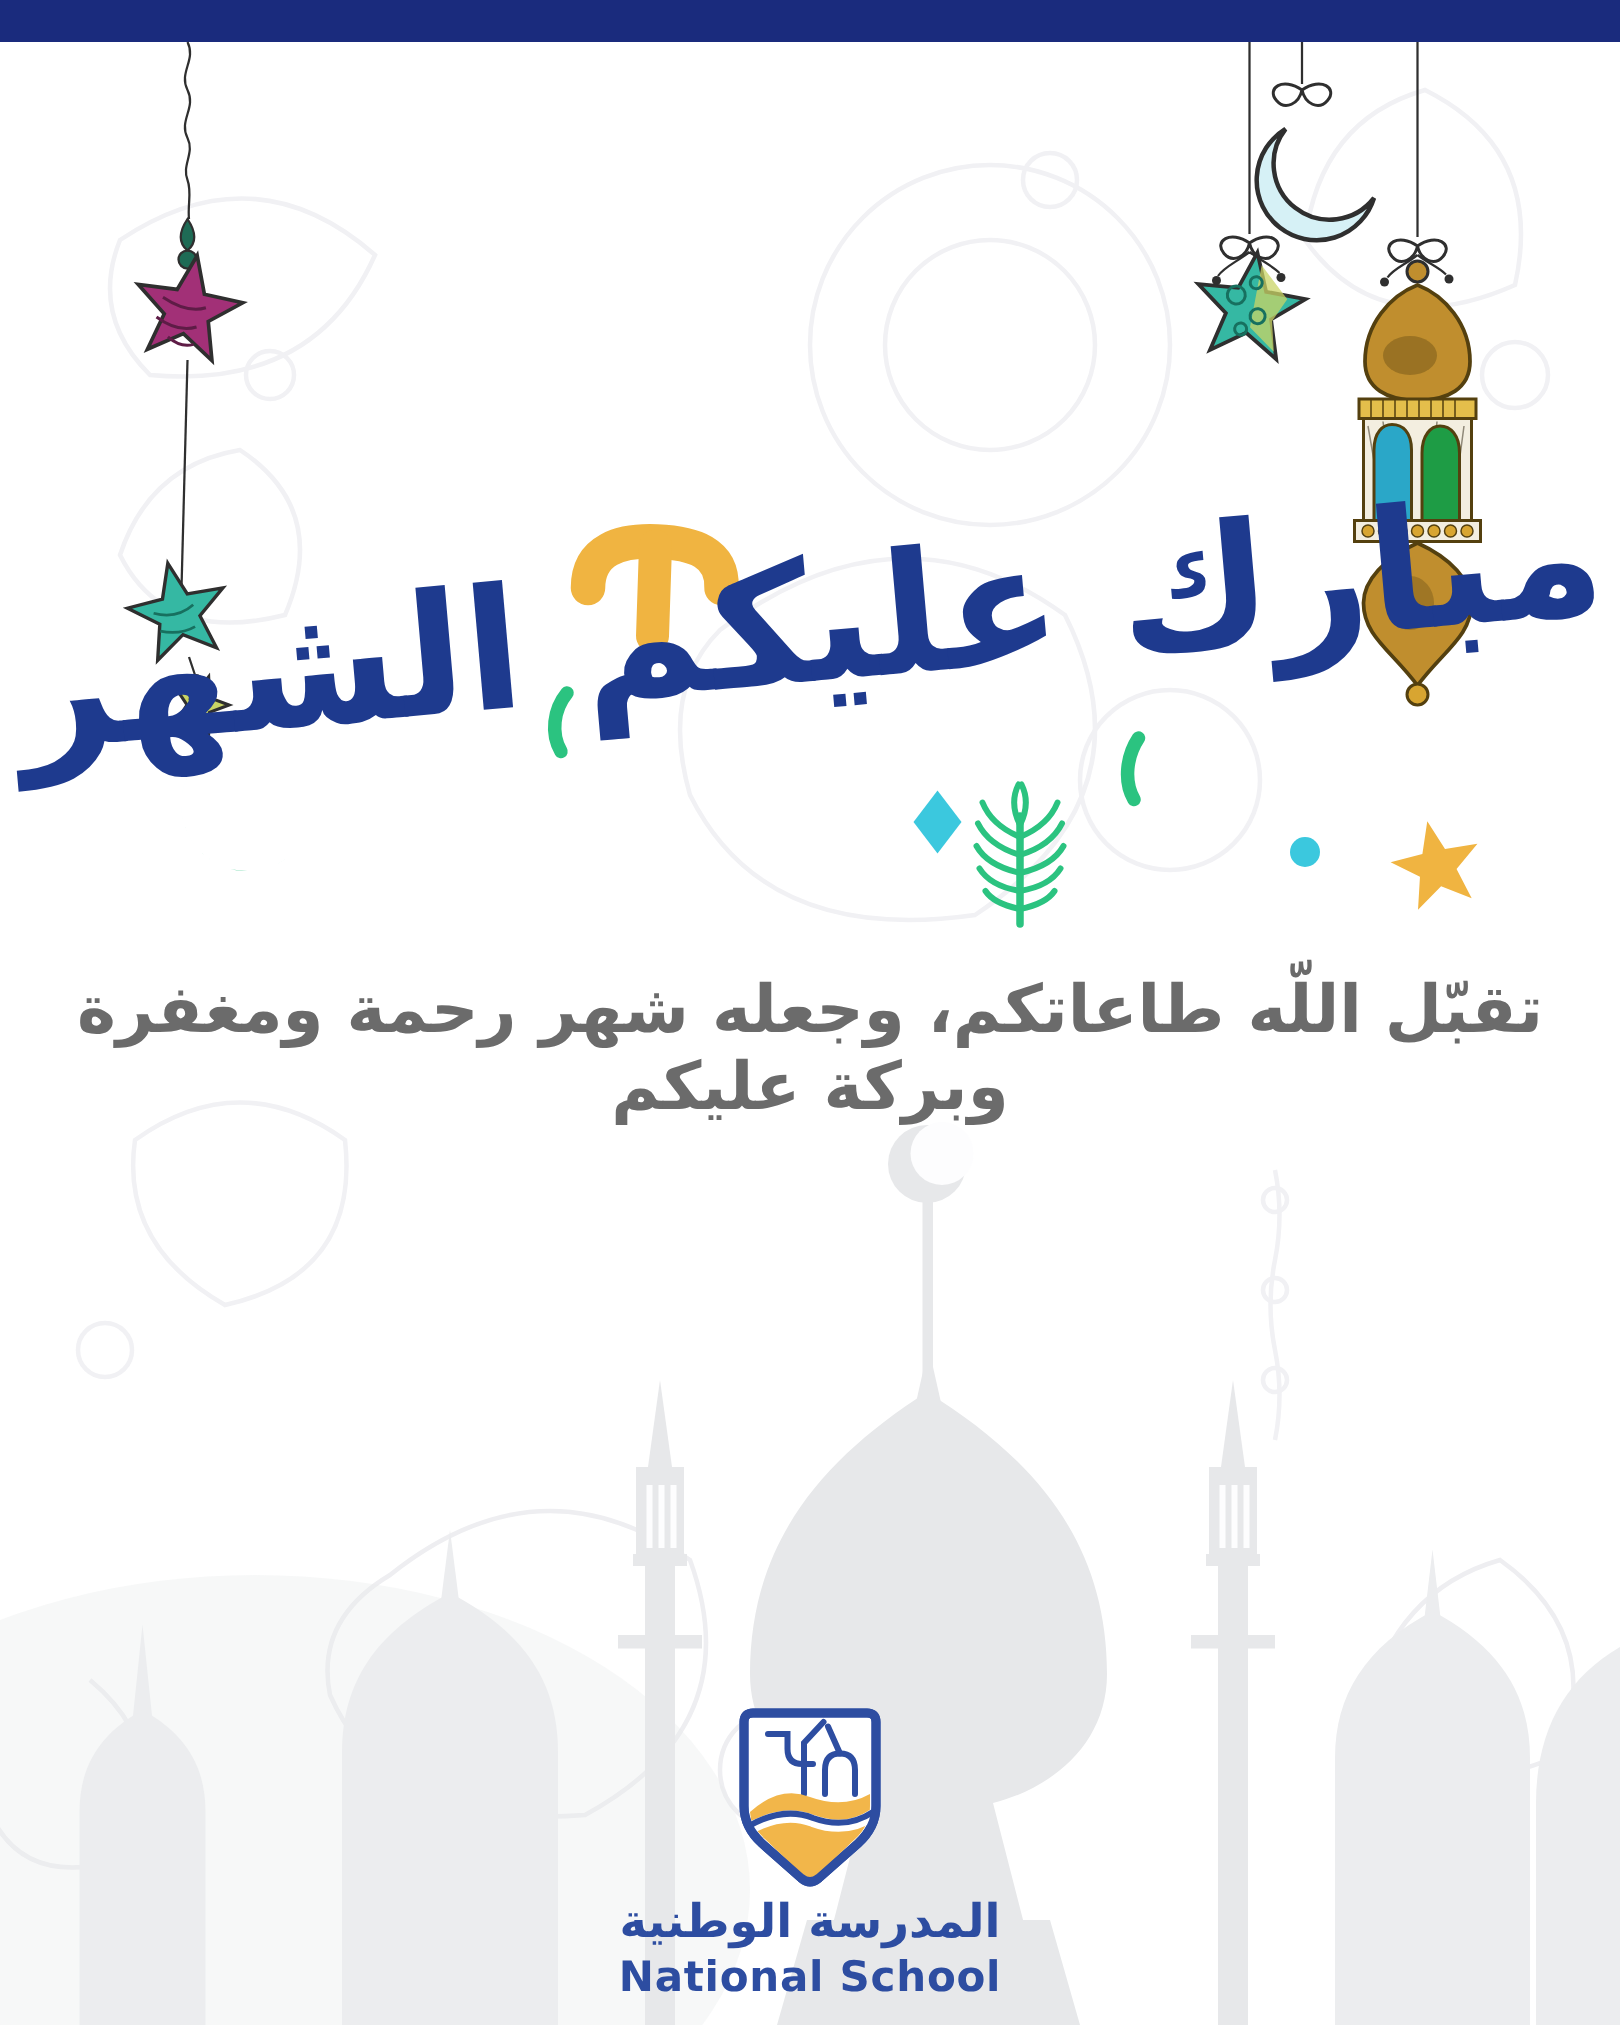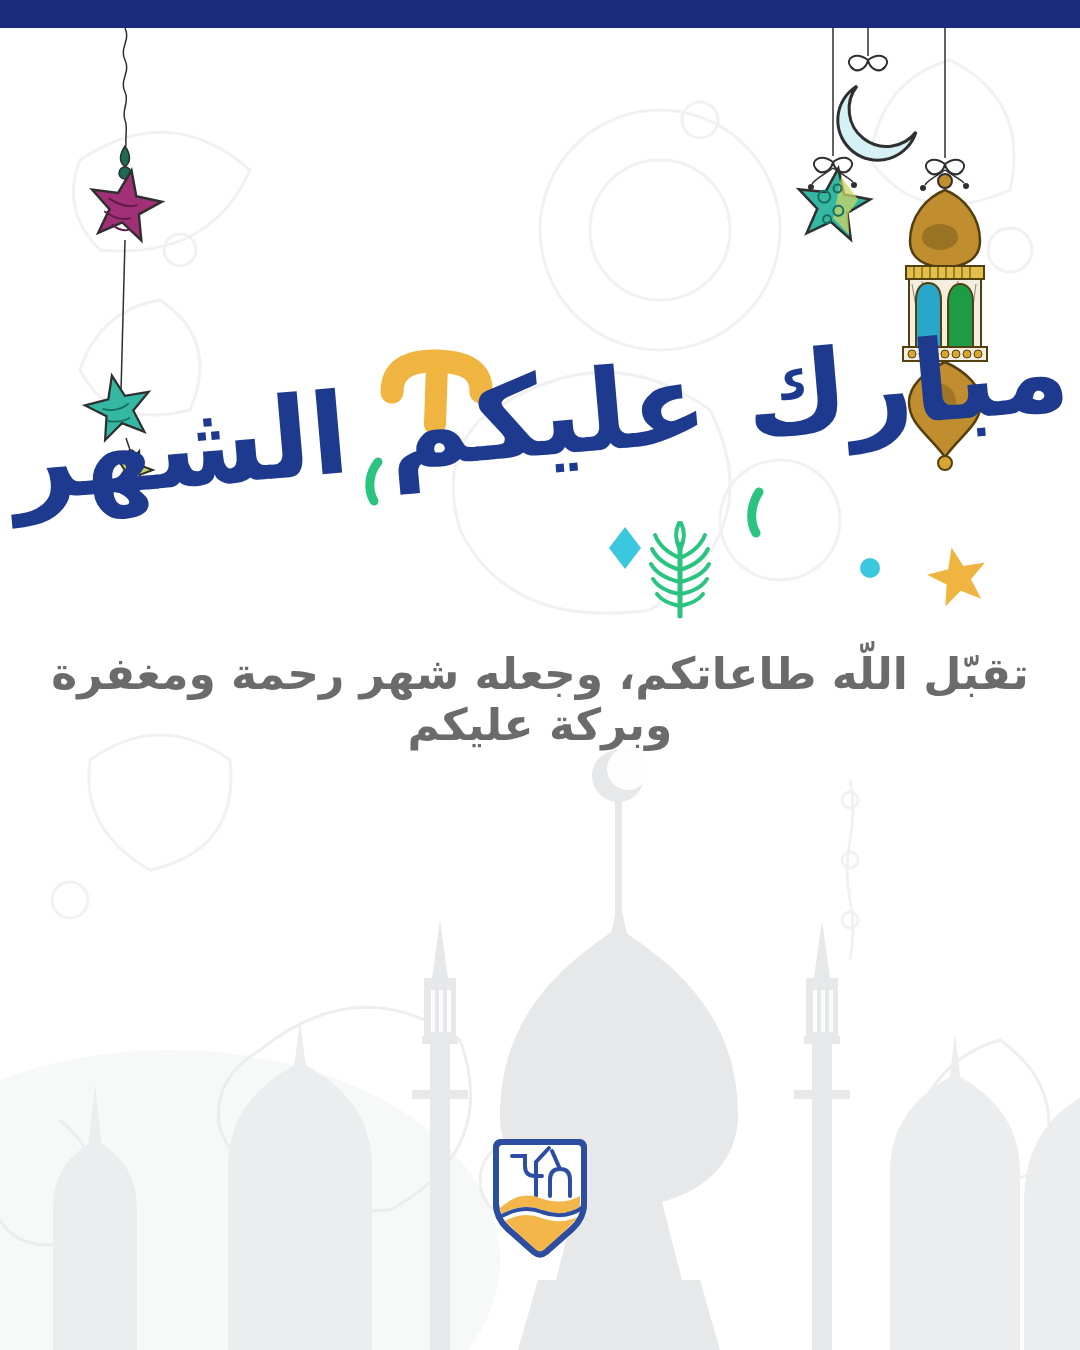--- a/index.html
+++ b/index.html
@@ -258,6 +258,7 @@
     <path d="M6,80 Q30,66 50,74 Q72,82 90,70" stroke="var(--c-logo_blue)" stroke-width="4" fill="none"></path>
     <path d="M10,4 H86 Q92,4 92,10 V66 Q92,80 80,91 L54,114 Q48,119 42,114 L16,91 Q4,80 4,66 V10 Q4,4 10,4 Z" fill="none" stroke="var(--c-logo_blue)" stroke-width="6" stroke-linejoin="round"></path>
   </svg>
+  <div class="logo-ar">المدرسة الوطنية</div>
 </div>
 
 </body></html>

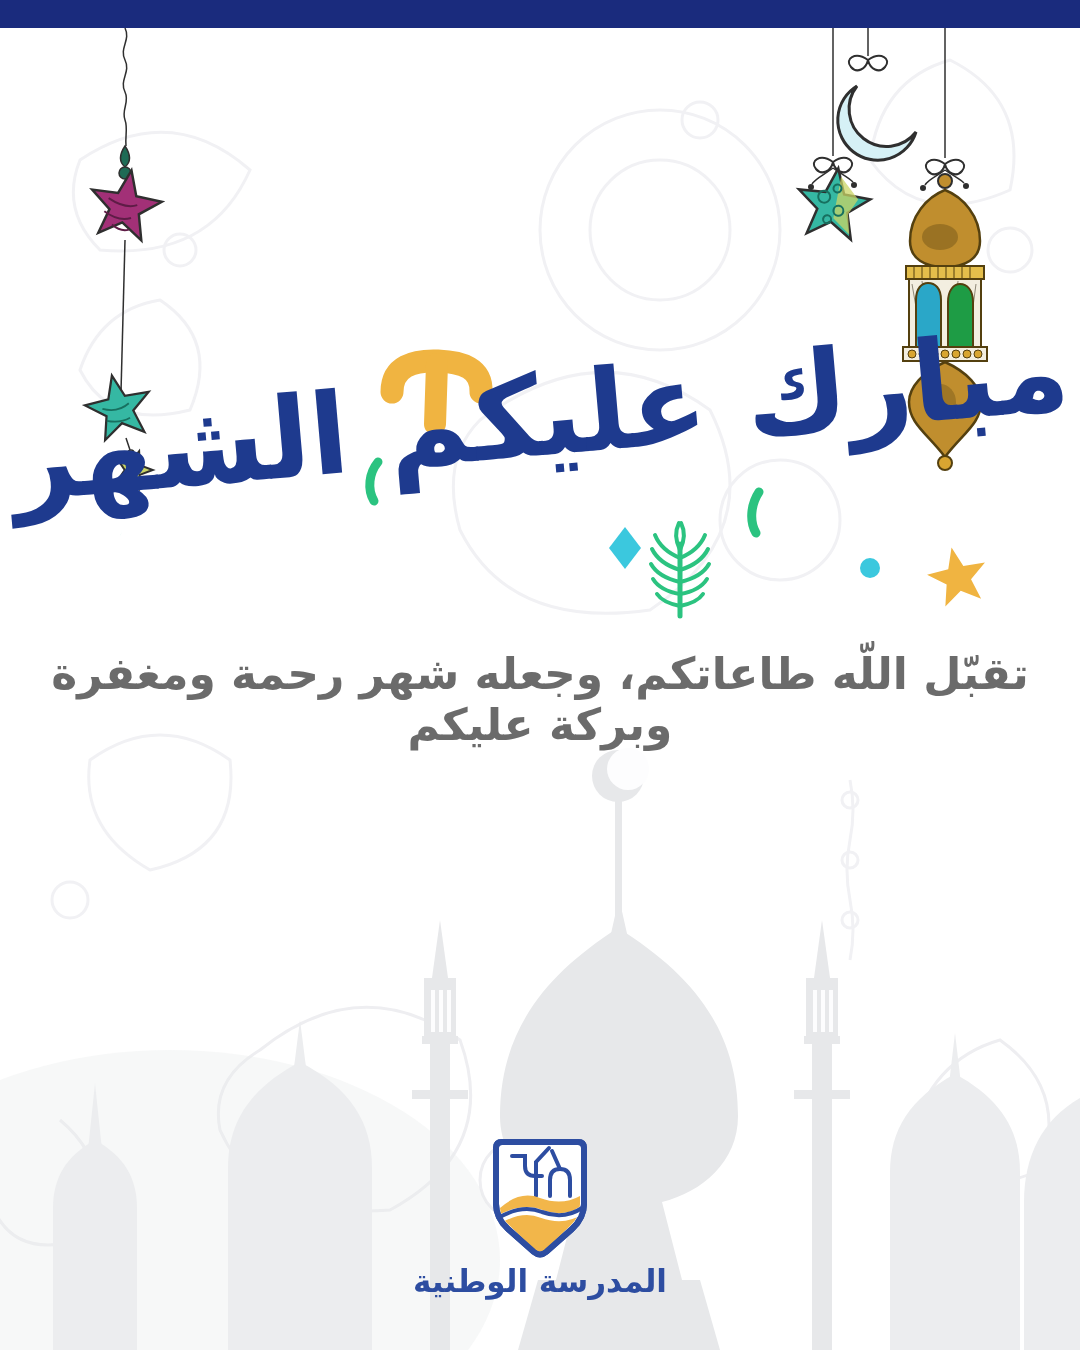--- a/index.html
+++ b/index.html
@@ -259,6 +259,7 @@
     <path d="M10,4 H86 Q92,4 92,10 V66 Q92,80 80,91 L54,114 Q48,119 42,114 L16,91 Q4,80 4,66 V10 Q4,4 10,4 Z" fill="none" stroke="var(--c-logo_blue)" stroke-width="6" stroke-linejoin="round"></path>
   </svg>
   <div class="logo-ar">المدرسة الوطنية</div>
+  <div class="logo-en">National School</div>
 </div>
 
 </body></html>

